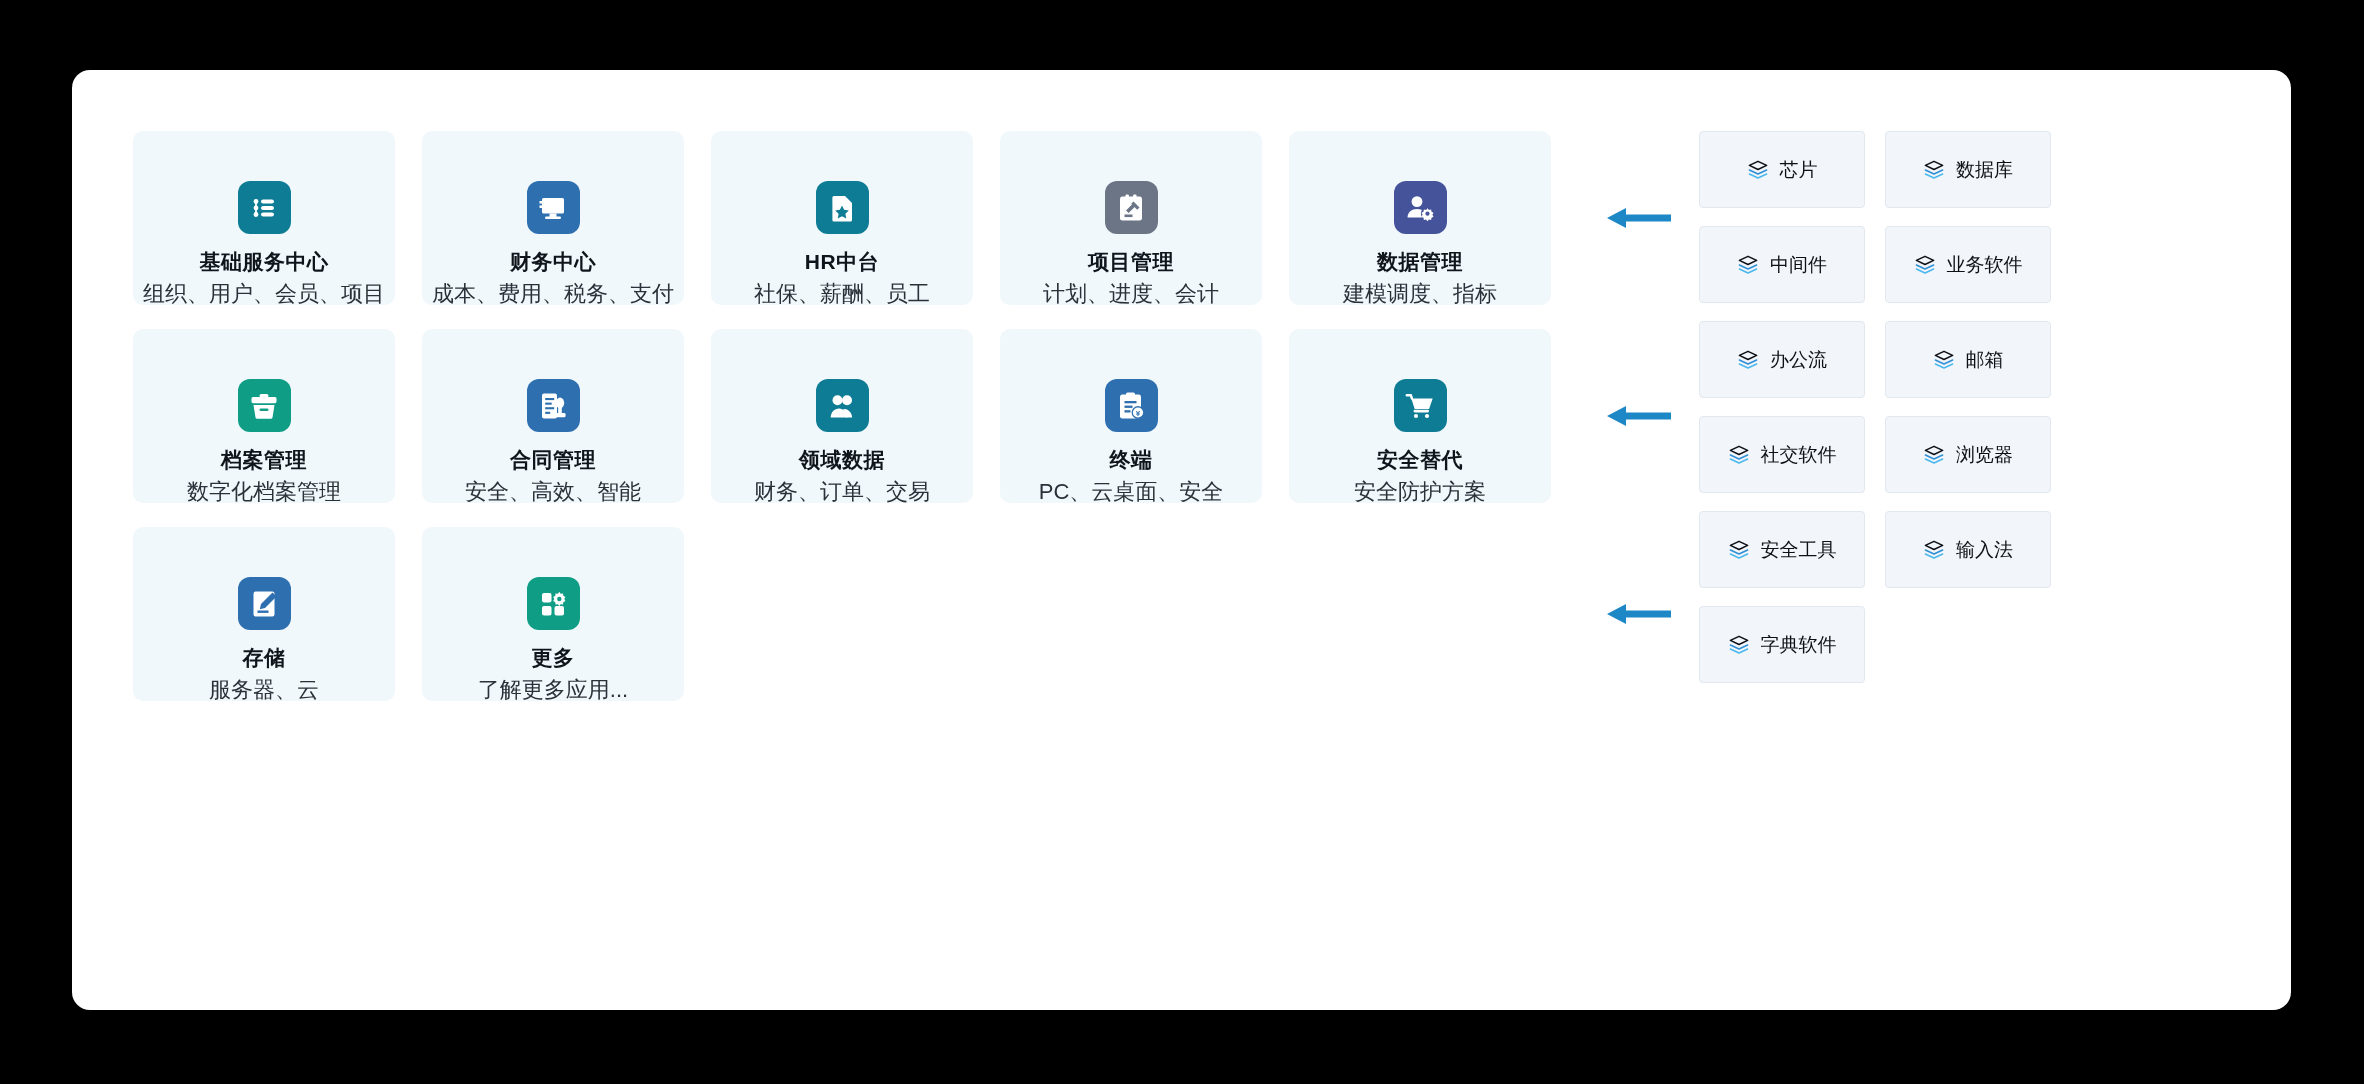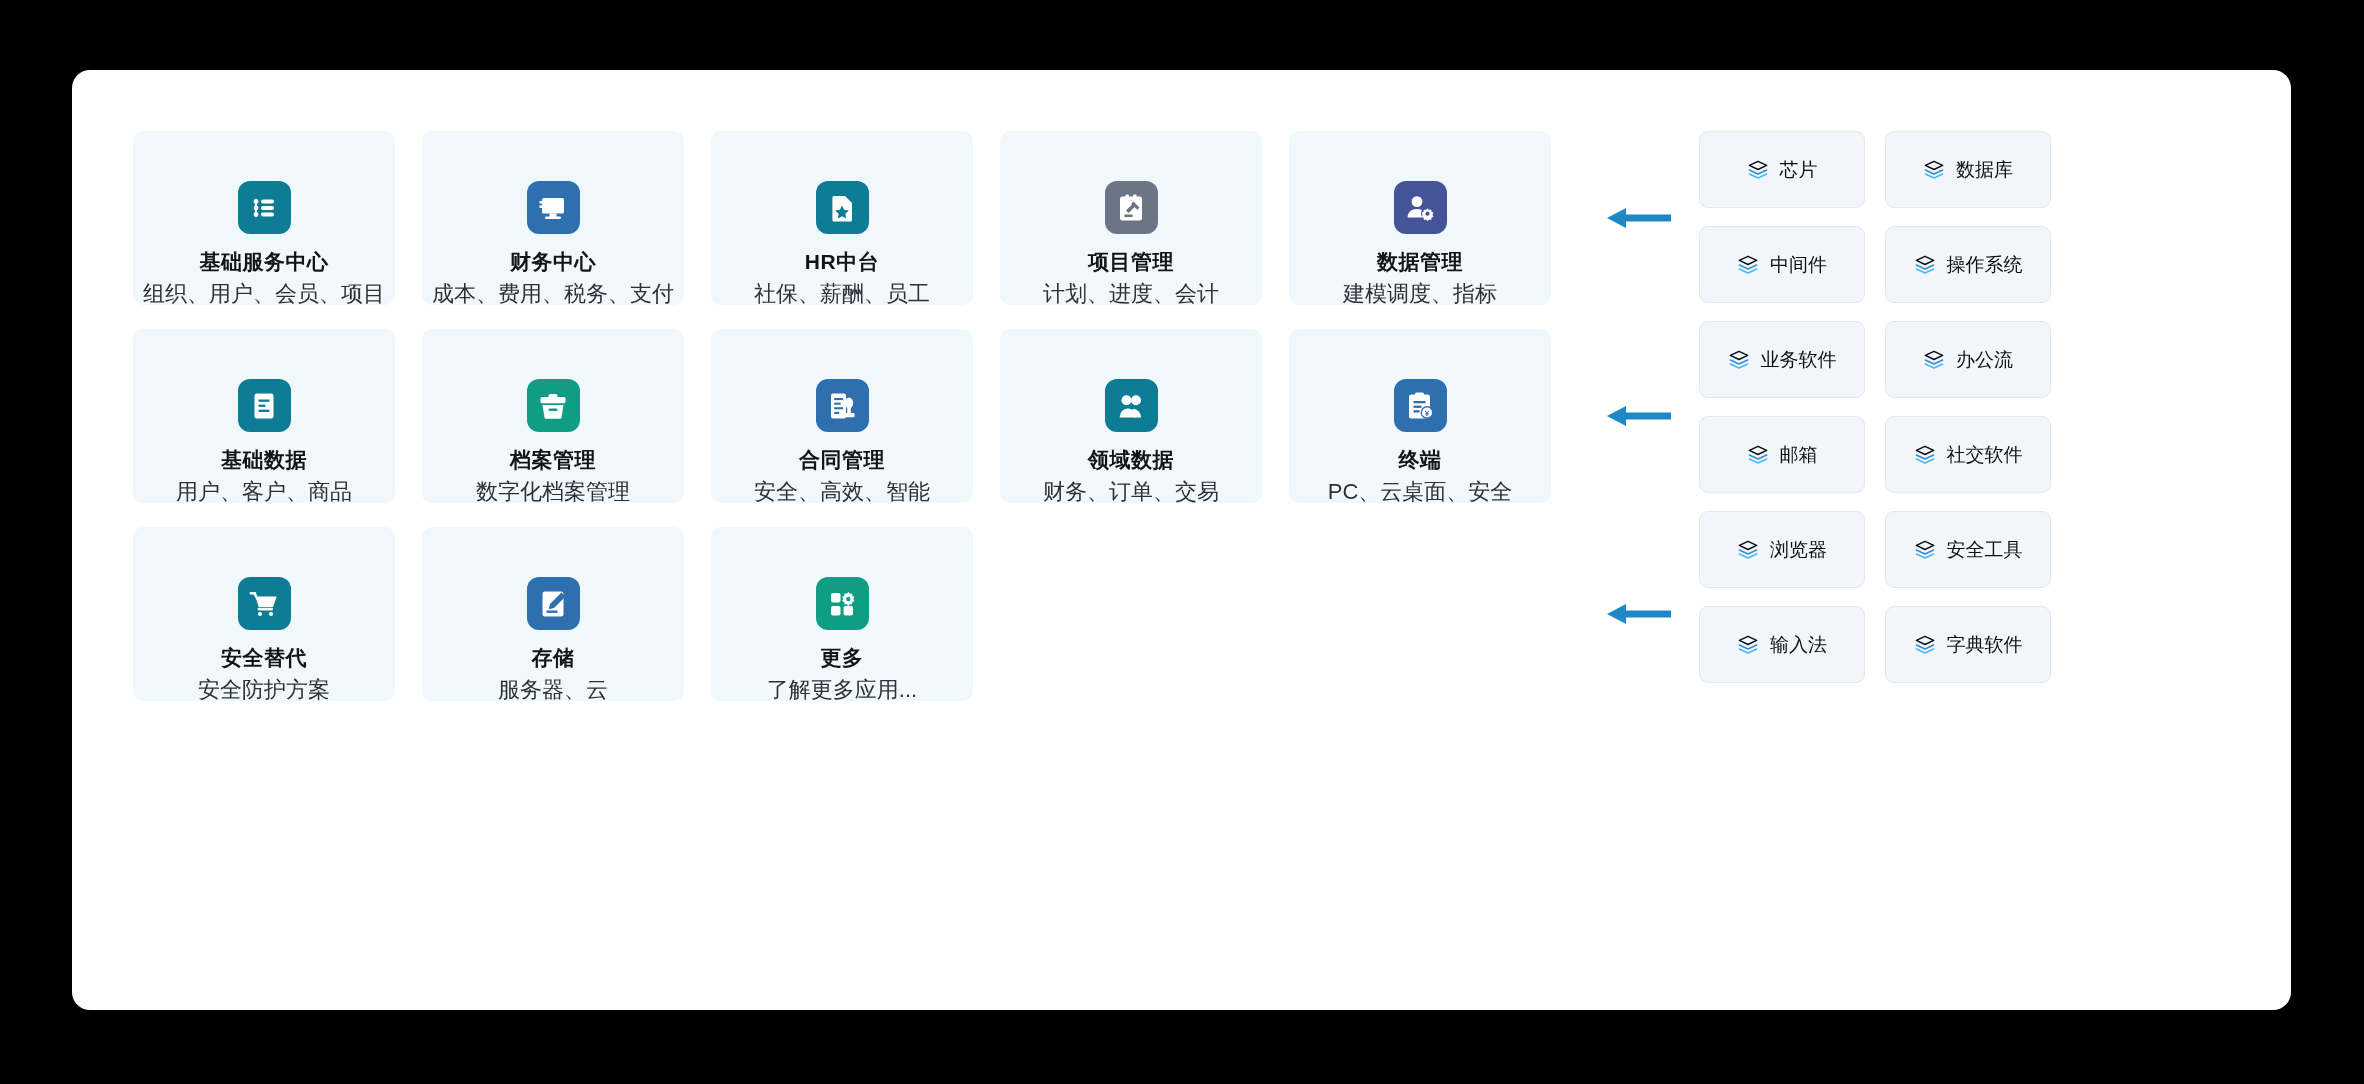--- a/index.html
+++ b/index.html
@@ -112,7 +112,7 @@
   .tag-card {
     background: #f2f5f9;
     border: 1px solid #e2e8f0;
-    border-radius: 9px;
+    border-radius: 4px;
     display: flex;
     align-items: center;
     justify-content: center;

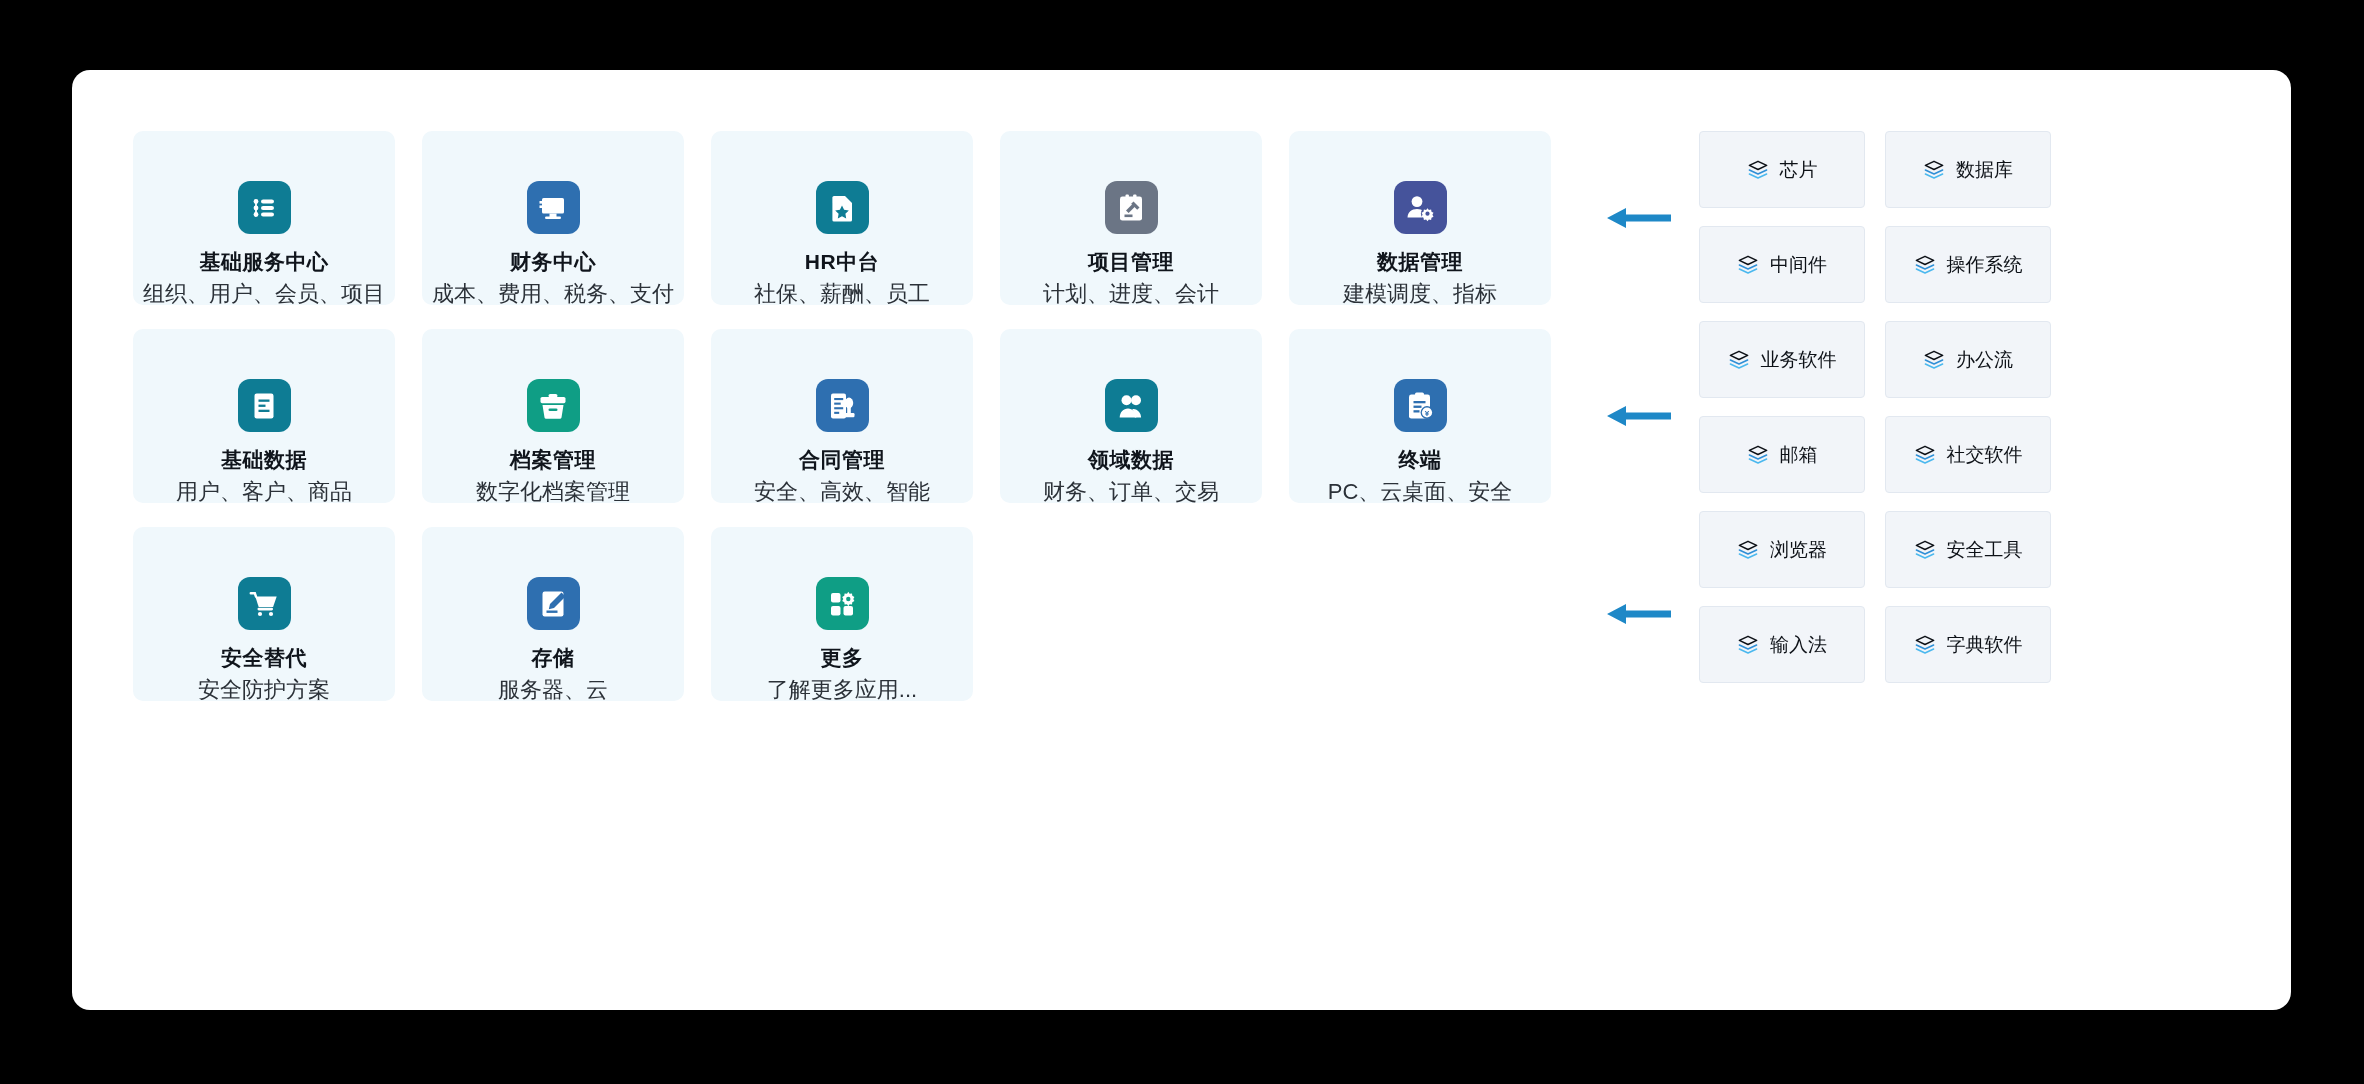--- a/index.html
+++ b/index.html
@@ -364,16 +364,6 @@
               <path d="M2.6 16.4 L12 20.8 L21.4 16.4" stroke="#4bb8ee"></path>
             </svg>
           </span>
-          <span class="tag-label">操作系统</span>
-        </div>
-        <div class="tag-card">
-          <span class="tag-icon">
-            <svg viewBox="0 0 24 24" width="22" height="22" fill="none" stroke-width="1.7" stroke-linejoin="round" stroke-linecap="round">
-              <path d="M12 2.6 L21.4 7 L12 11.4 L2.6 7 Z" stroke="#0d1117"></path>
-              <path d="M2.6 12 L12 16.4 L21.4 12" stroke="#2f8fd6"></path>
-              <path d="M2.6 16.4 L12 20.8 L21.4 16.4" stroke="#4bb8ee"></path>
-            </svg>
-          </span>
           <span class="tag-label">业务软件</span>
         </div>
         <div class="tag-card">

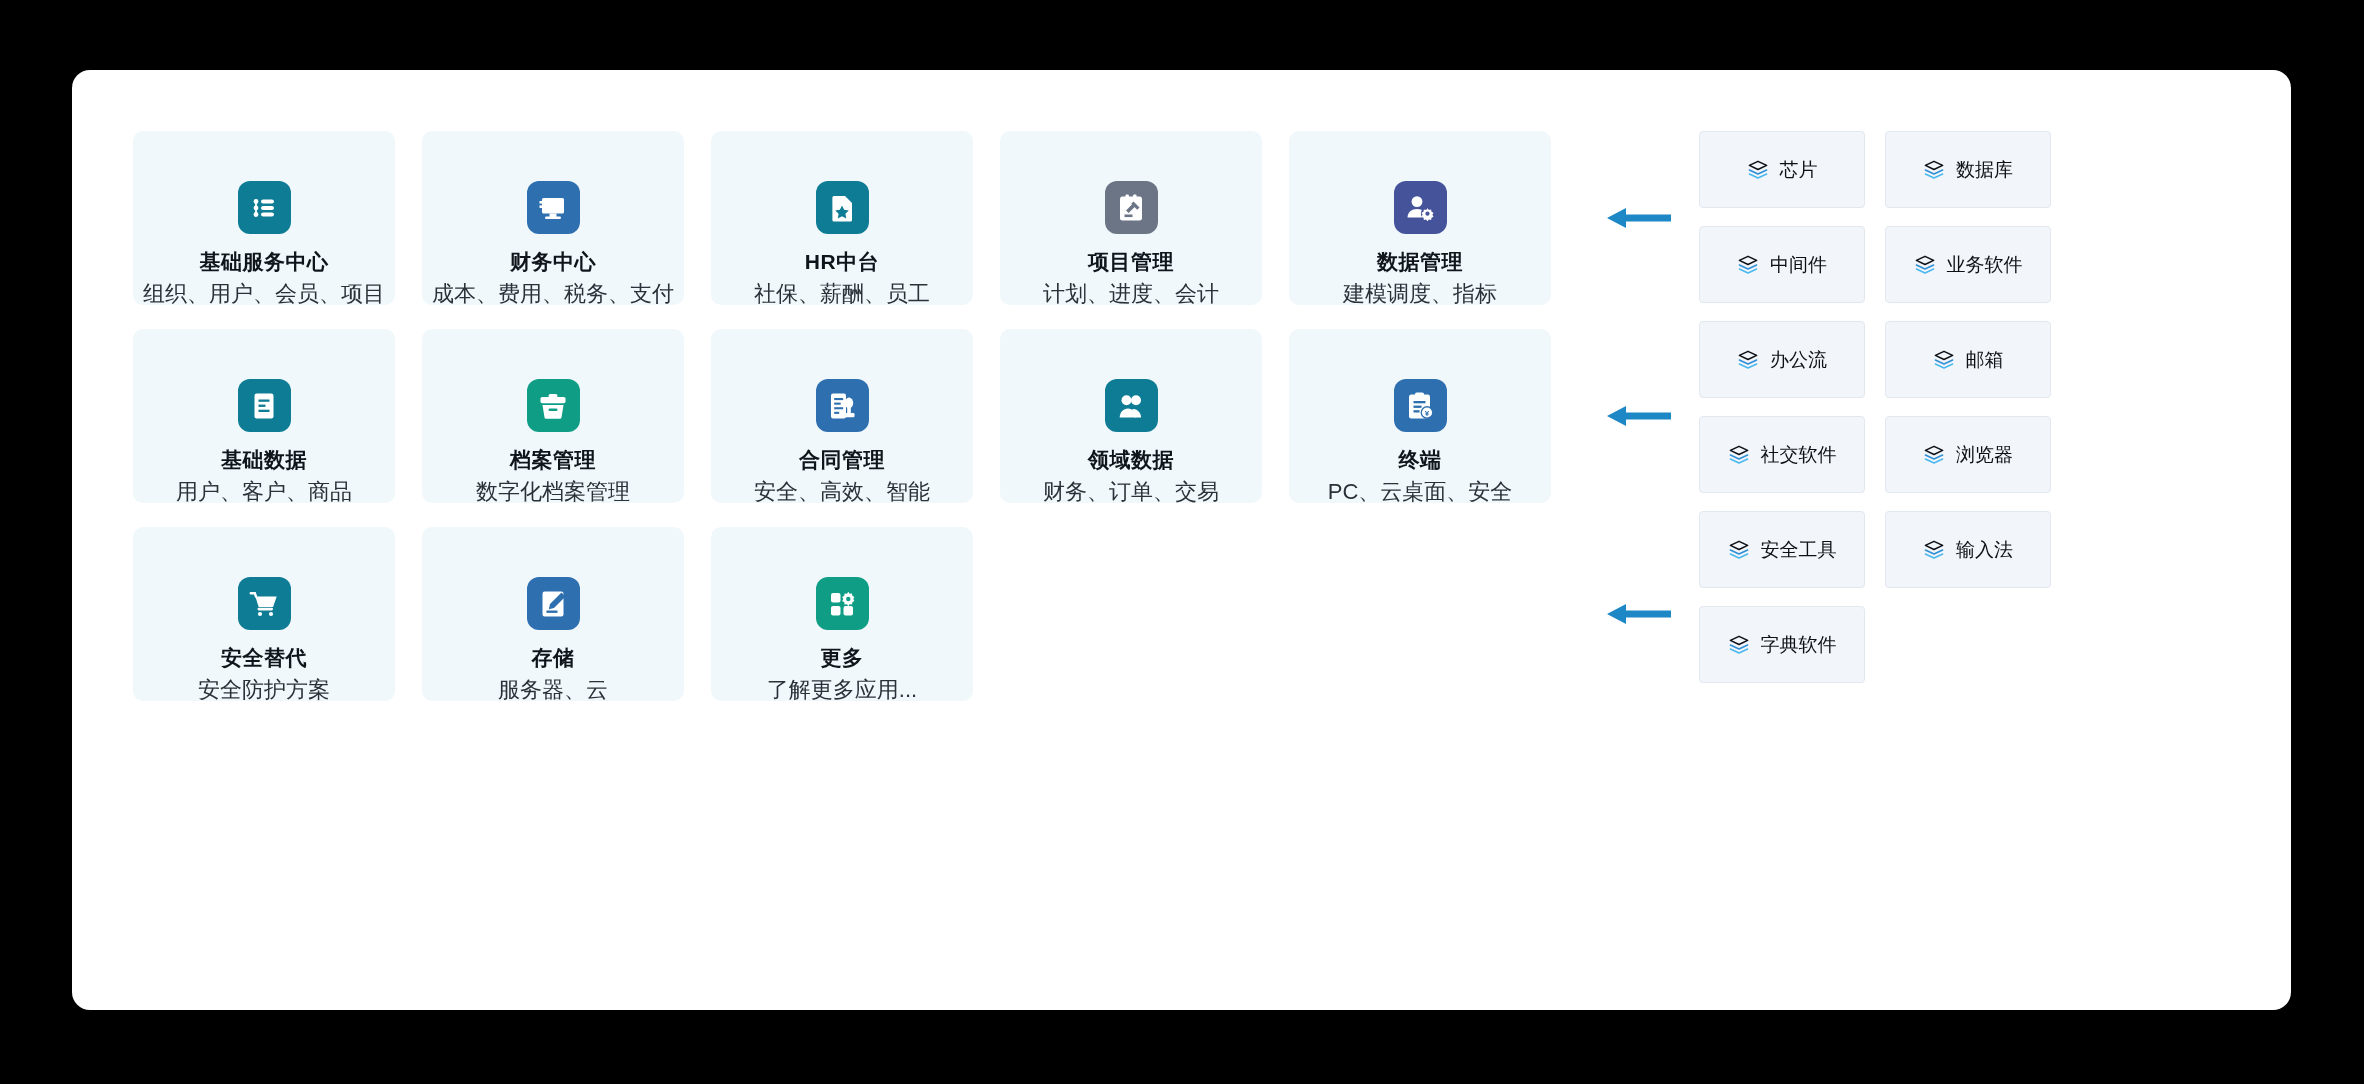--- a/index.html
+++ b/index.html
@@ -199,18 +199,6 @@
           </div>
           <div class="app-title">数据管理</div>
           <div class="app-desc">建模调度、指标</div>
-        </div>
-        <div class="app-card">
-          <div class="app-icon" style="background:#0e7c94">
-            <svg viewBox="0 0 32 32" width="32" height="32" fill="#ffffff">
-              <rect x="6.5" y="3.5" width="19" height="25" rx="2.2"></rect>
-              <rect x="10.5" y="9.5" width="11" height="2.3" fill="#0e7c94"></rect>
-              <rect x="10.5" y="14.6" width="7" height="2.3" fill="#0e7c94"></rect>
-              <rect x="10.5" y="19.7" width="11" height="2.3" fill="#0e7c94"></rect>
-            </svg>
-          </div>
-          <div class="app-title">基础数据</div>
-          <div class="app-desc">用户、客户、商品</div>
         </div>
         <div class="app-card">
           <div class="app-icon" style="background:#0f9e85">

